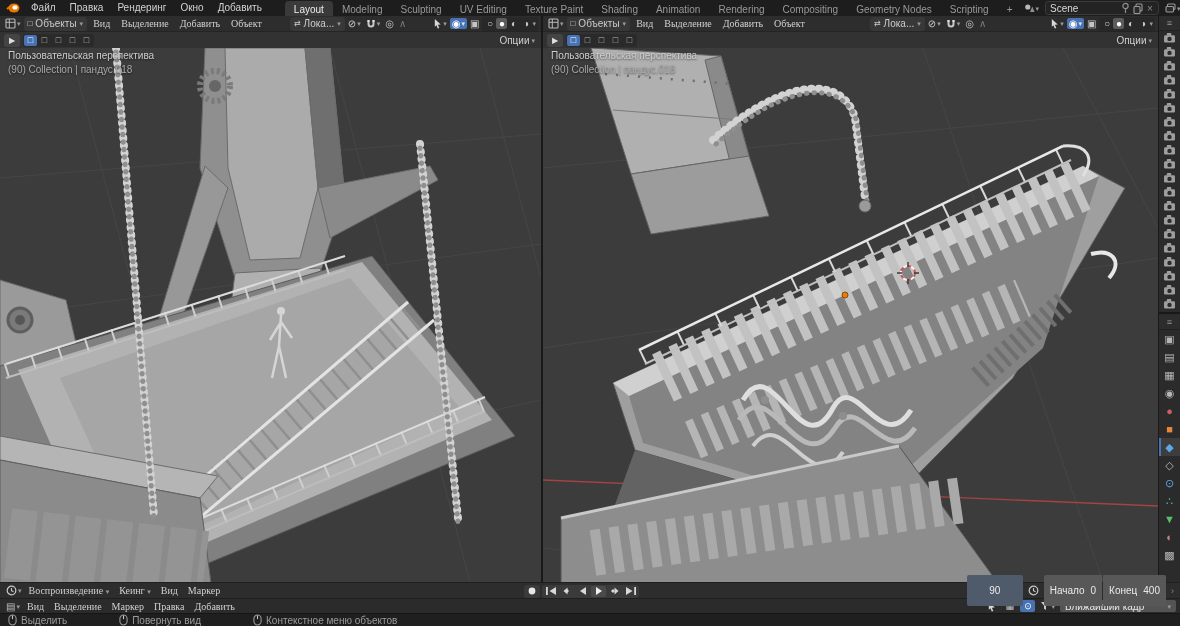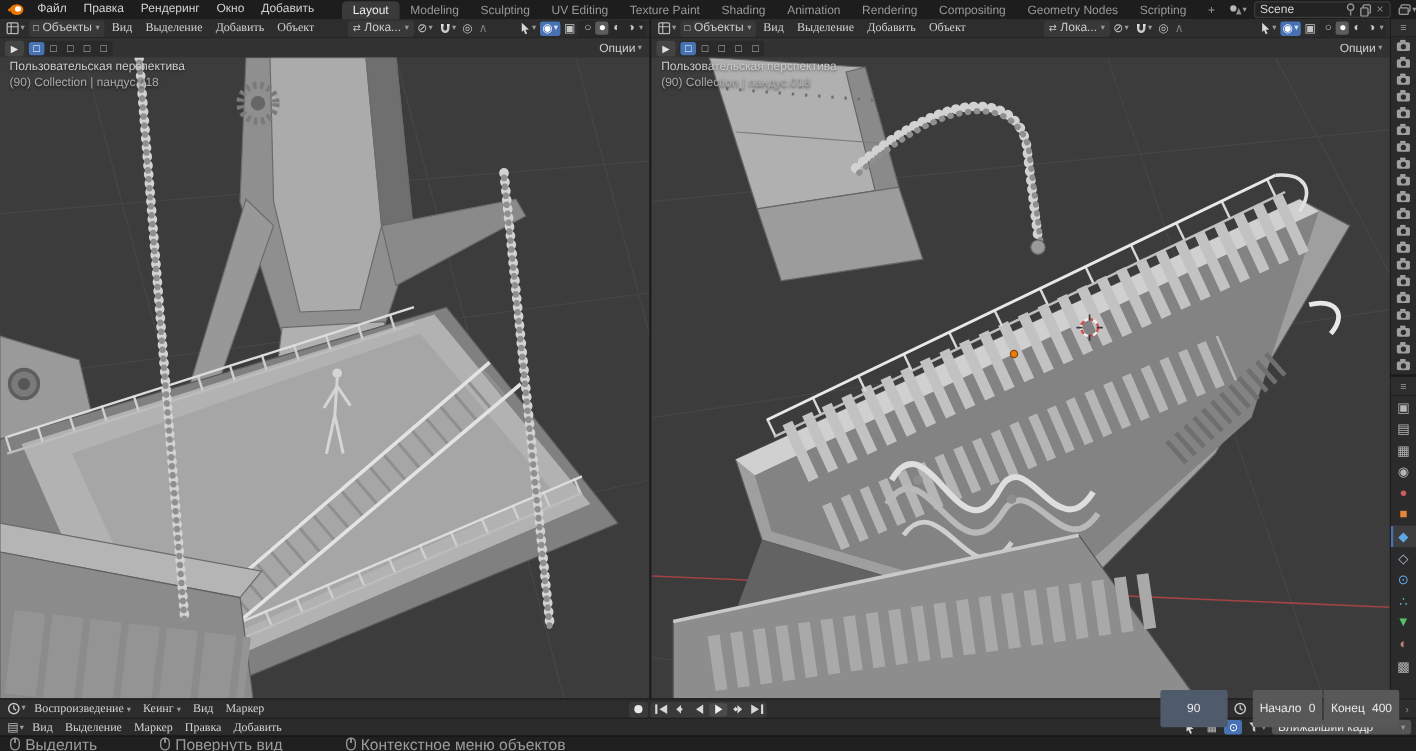--- a/index.html
+++ b/index.html
@@ -87,7 +87,7 @@
               padding:0 5px; color:#e6e6e6; justify-content:space-between; white-space:nowrap; }
 
   .statusbar { height:13px; background:#1f1f1f; display:flex; align-items:center; padding:4px 8px;
-               color:#9c9c9c; border-top:1px solid #161616; font-size:13px; }
+               color:#9c9c9c; border-top:1px solid #161616; font-size:10px; }
   .hint { display:flex; align-items:center; gap:4px; margin-right:52px; white-space:nowrap; }
   .stats { margin-left:auto; color:#8f8f8f; white-space:nowrap; }
 </style>

